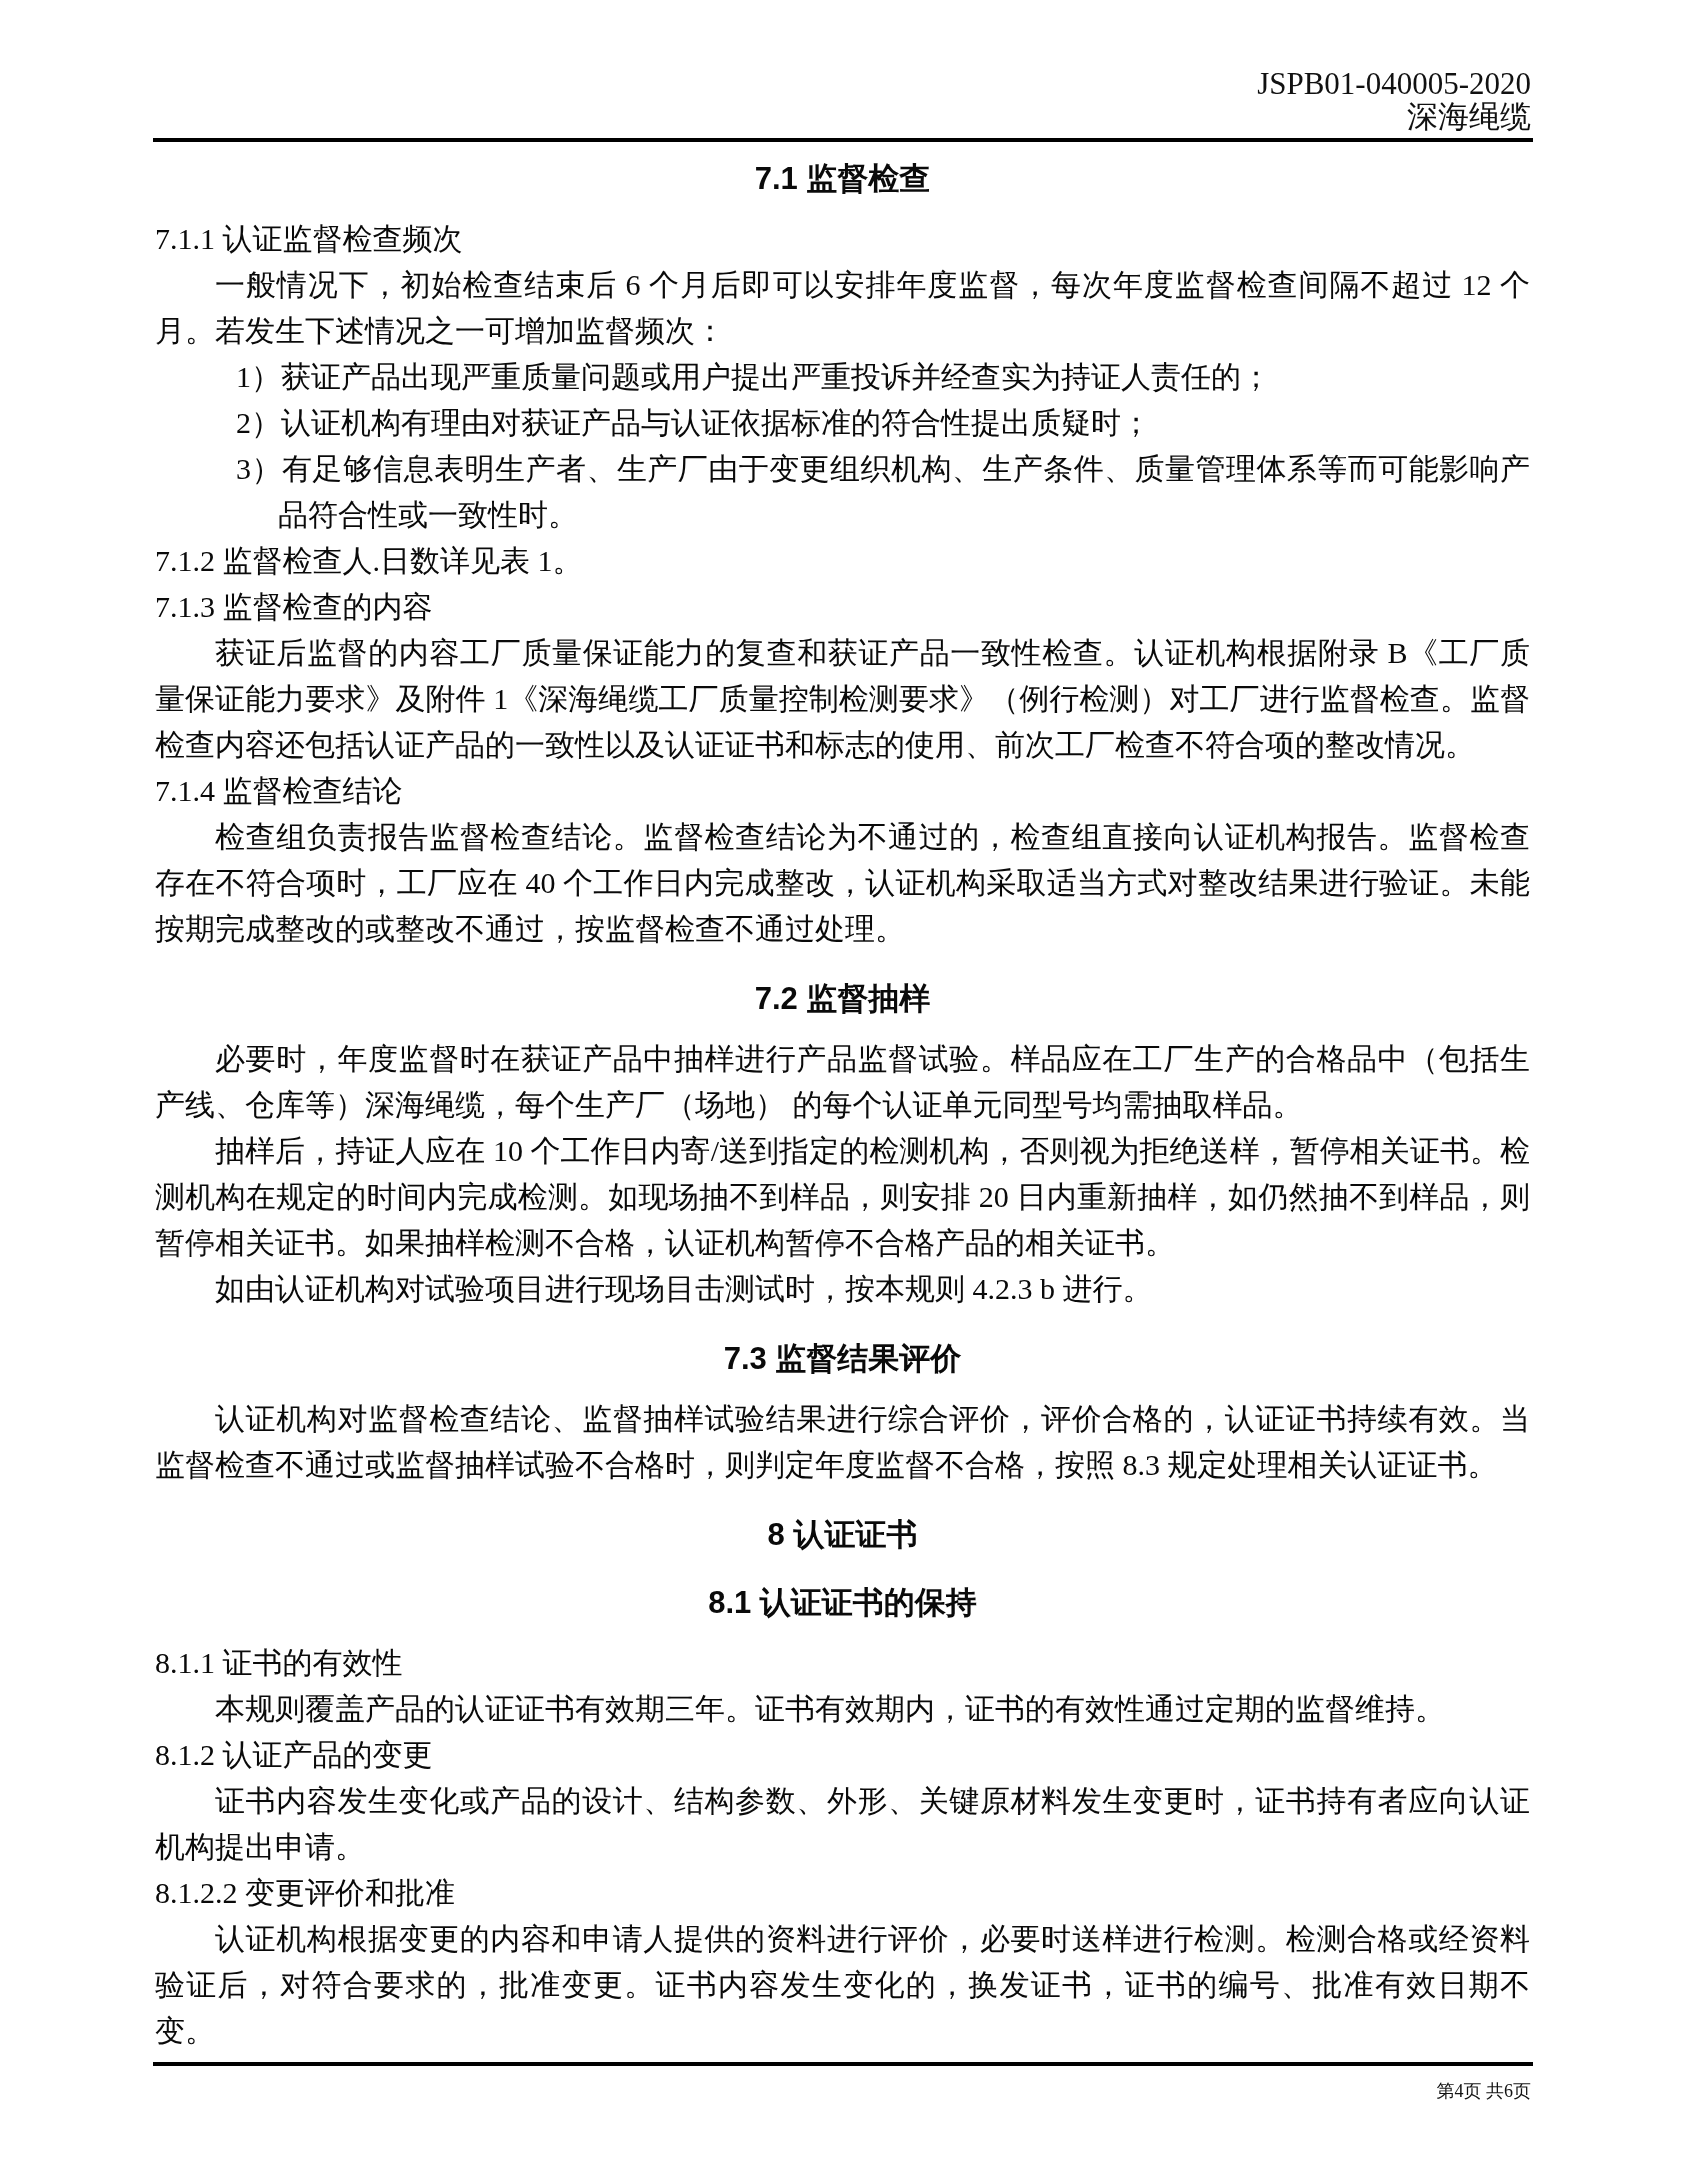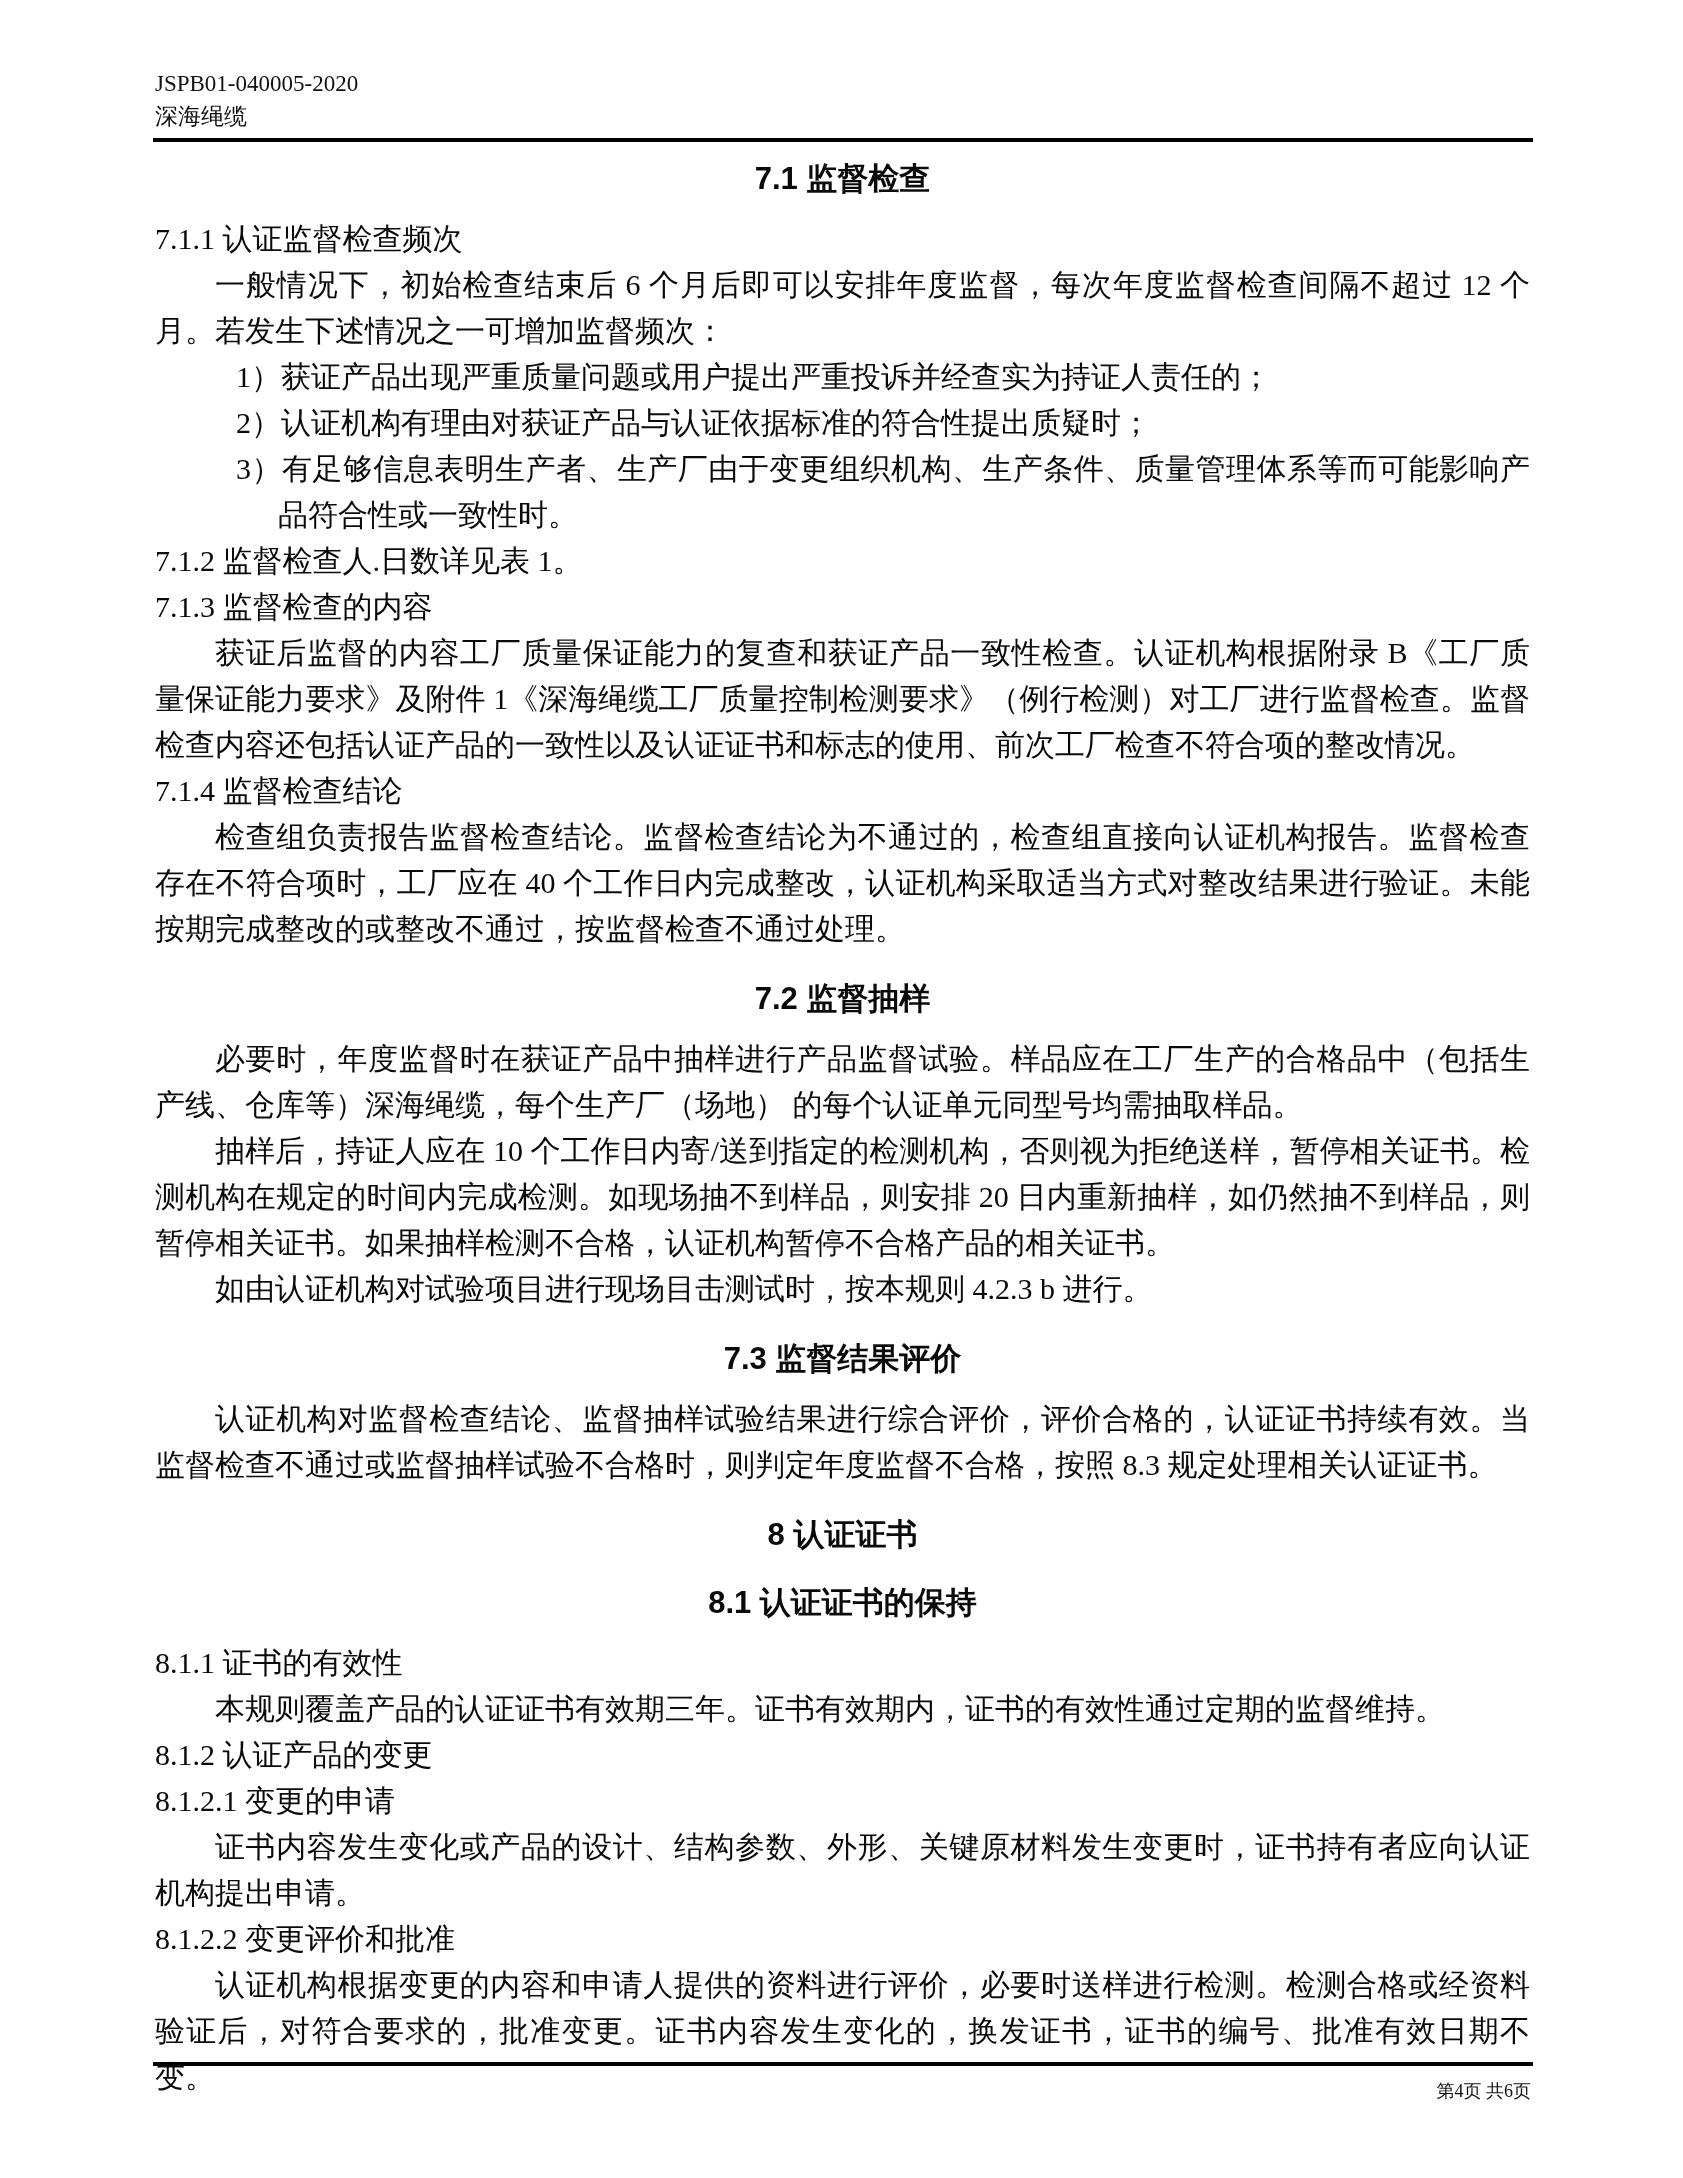--- a/index.html
+++ b/index.html
@@ -19,7 +19,8 @@
   .header {
     position: absolute;
     top: 67px; left: 155px; right: 152px;
-    font-size: 23px;
+    text-align: right;
+    font-size: 31px;
     line-height: 33px;
     color: #111;
   }

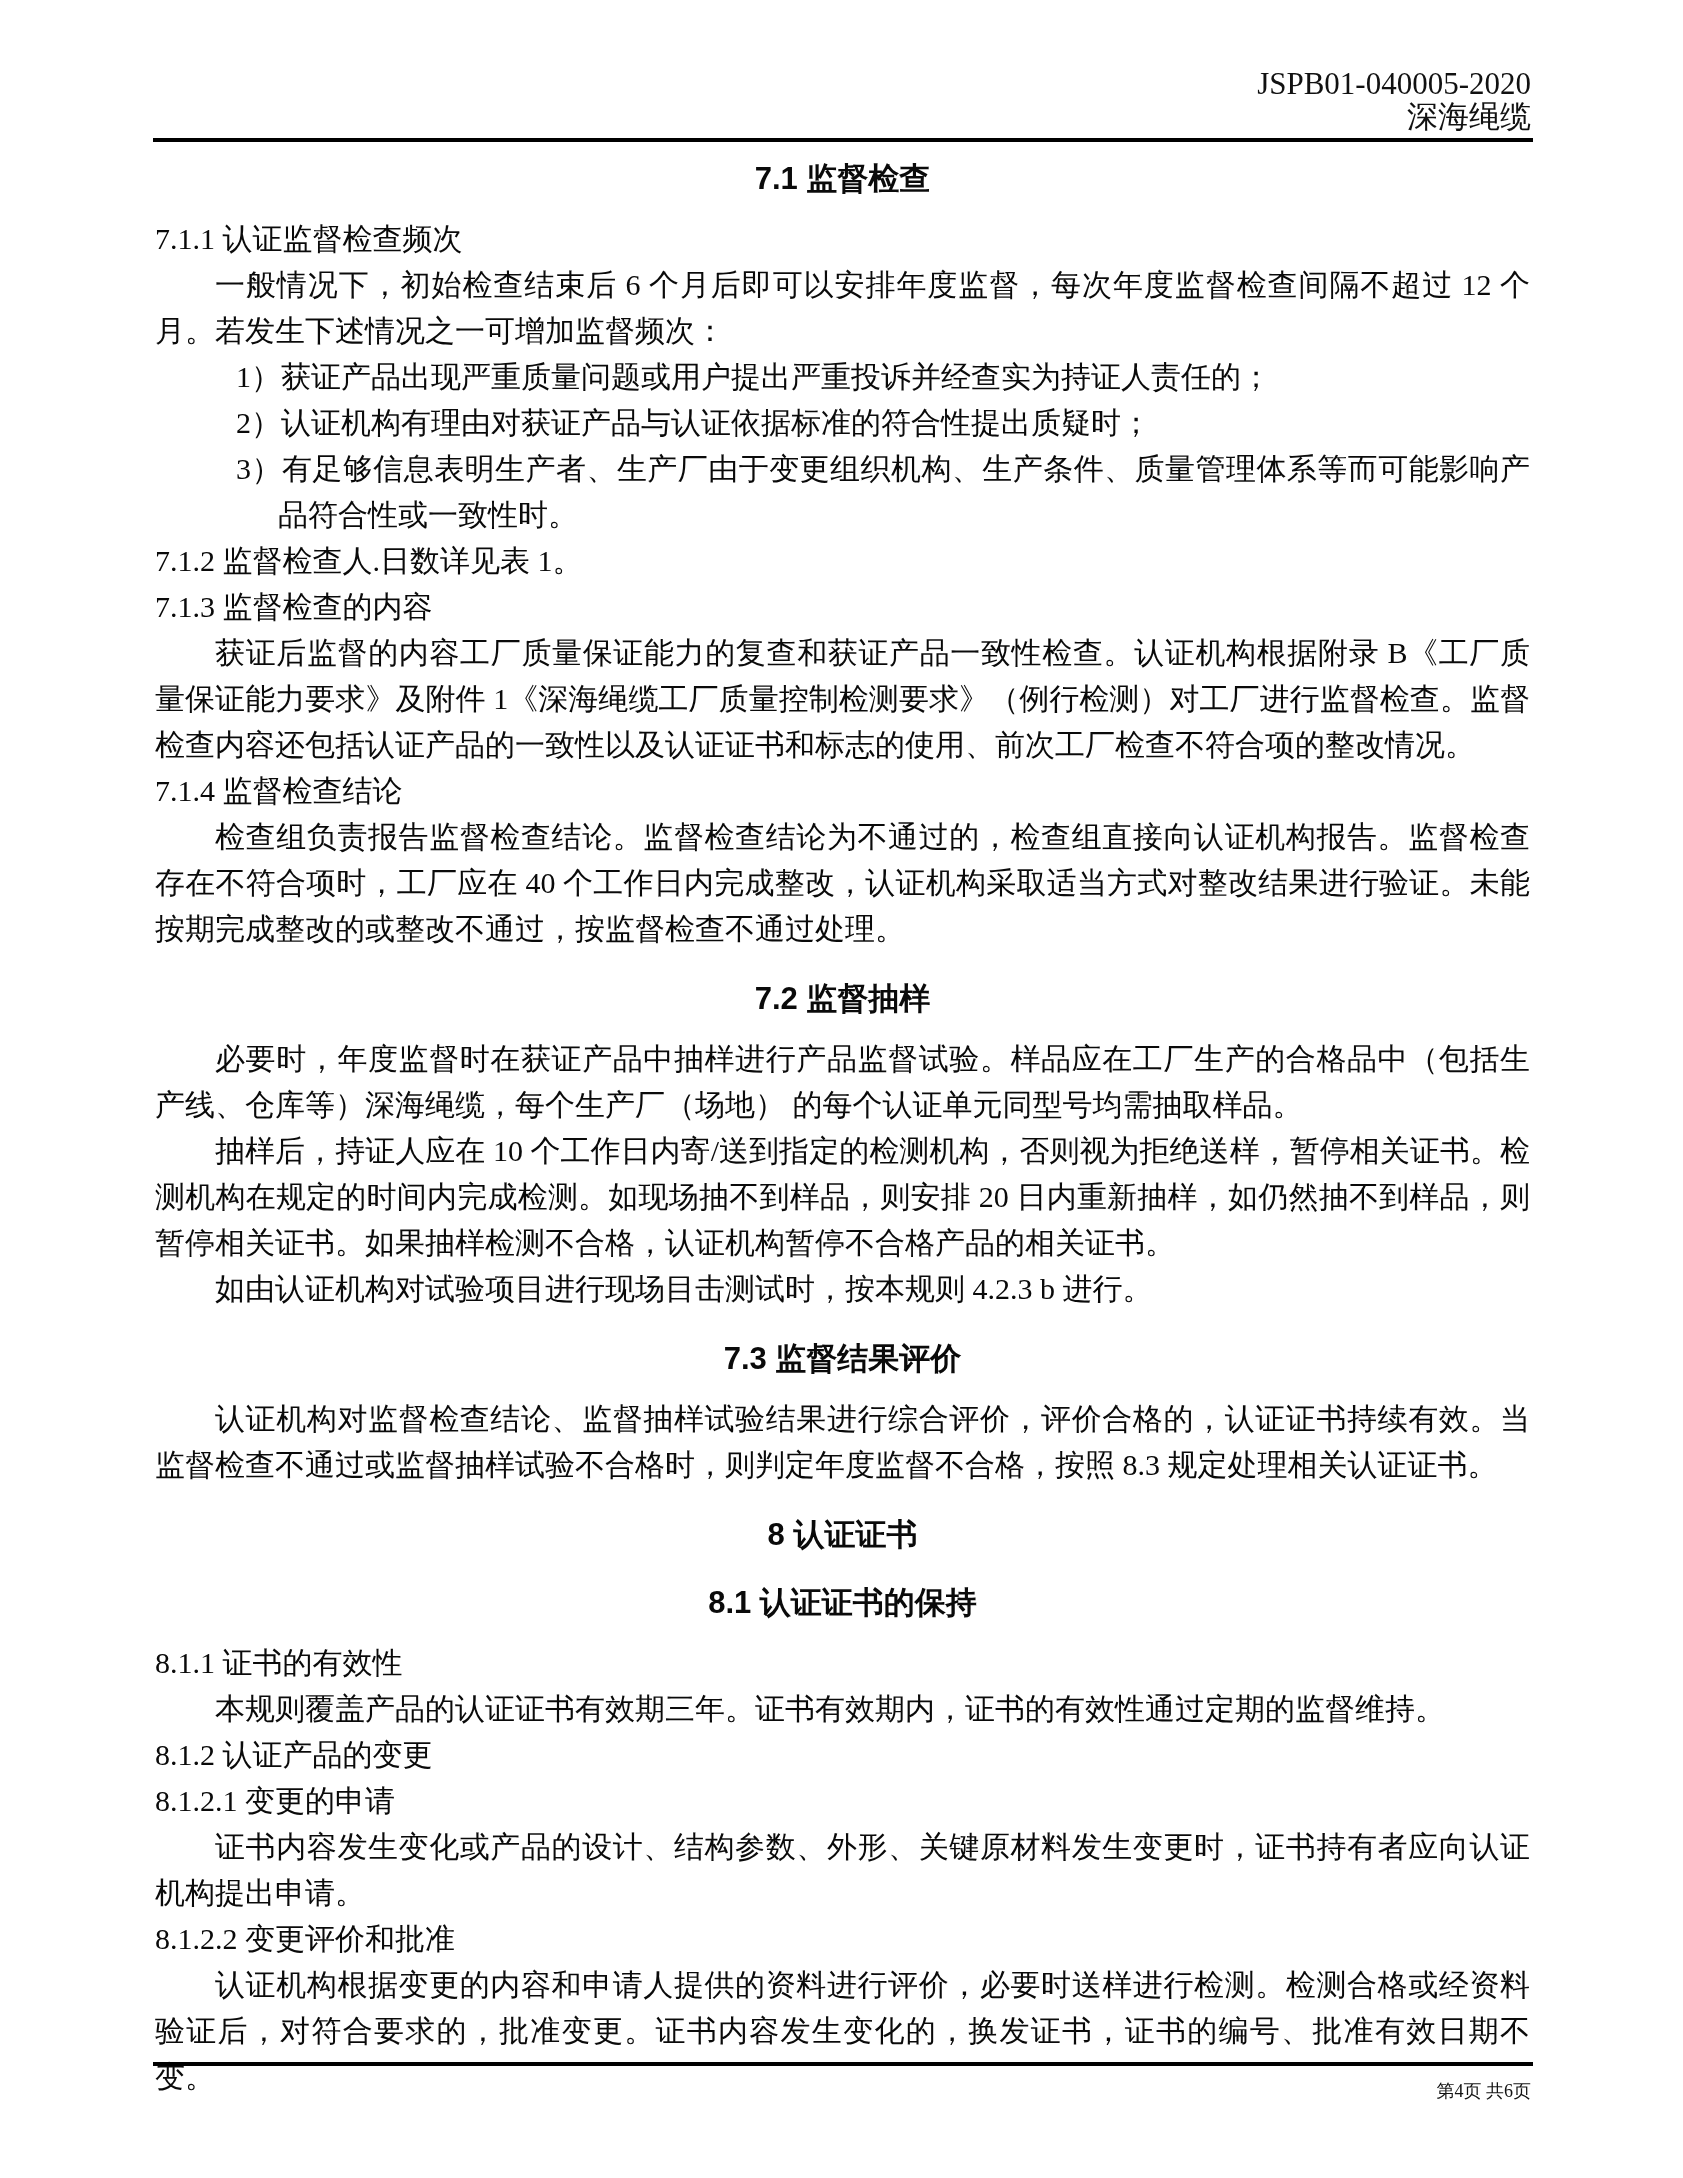--- a/index.html
+++ b/index.html
@@ -104,7 +104,6 @@
     <div class="sub">8.1.1 证书的有效性</div>
     <div class="p">本规则覆盖产品的认证证书有效期三年。证书有效期内，证书的有效性通过定期的监督维持。</div>
     <div class="sub">8.1.2 认证产品的变更</div>
-    <div class="sub">8.1.2.1 变更的申请</div>
     <div class="p">证书内容发生变化或产品的设计、结构参数、外形、关键原材料发生变更时，证书持有者应向认证机构提出申请。</div>
     <div class="sub">8.1.2.2 变更评价和批准</div>
     <div class="p">认证机构根据变更的内容和申请人提供的资料进行评价，必要时送样进行检测。检测合格或经资料验证后，对符合要求的，批准变更。证书内容发生变化的，换发证书，证书的编号、批准有效日期不变。</div>

